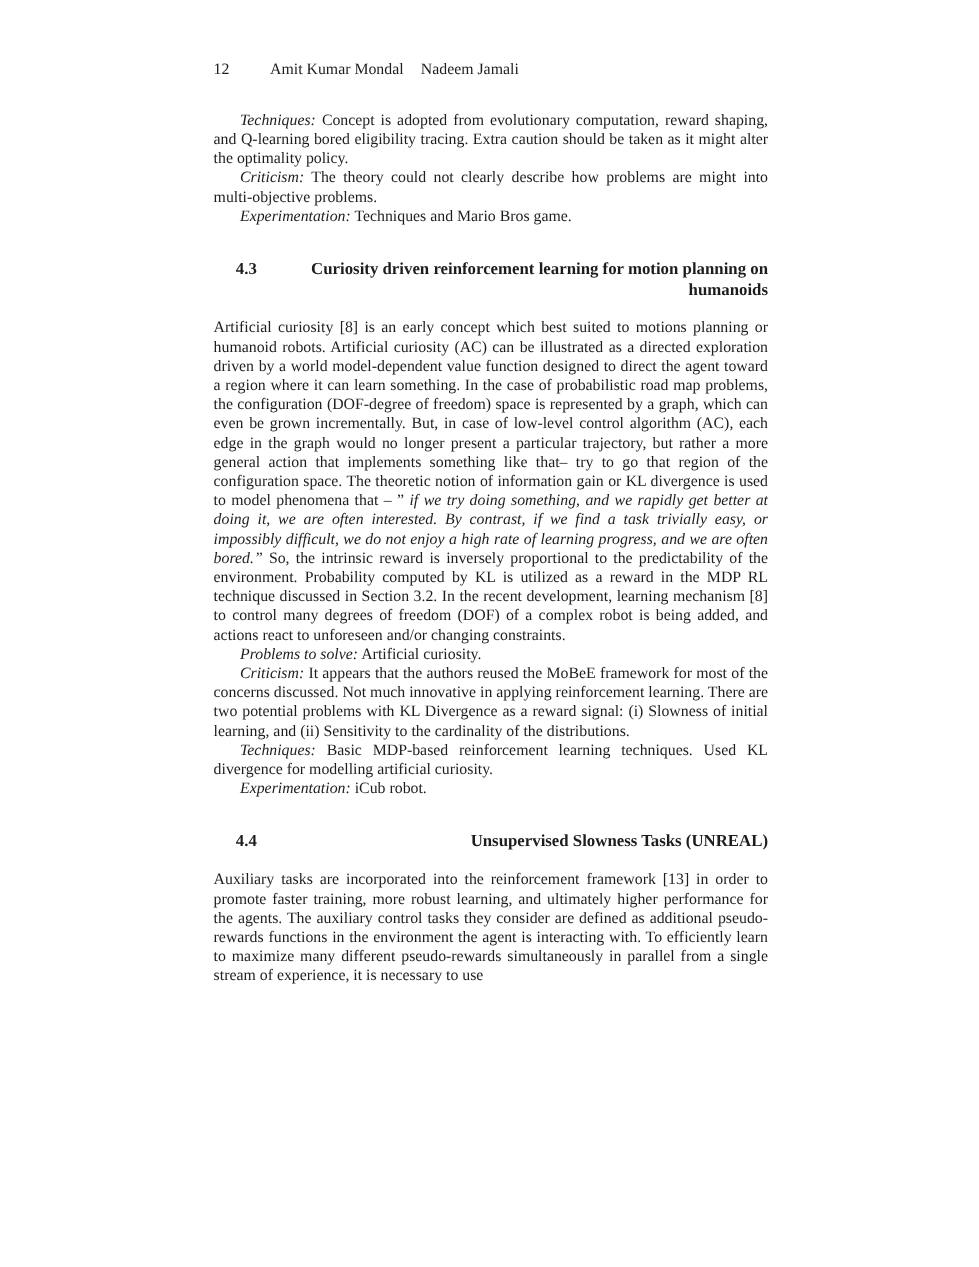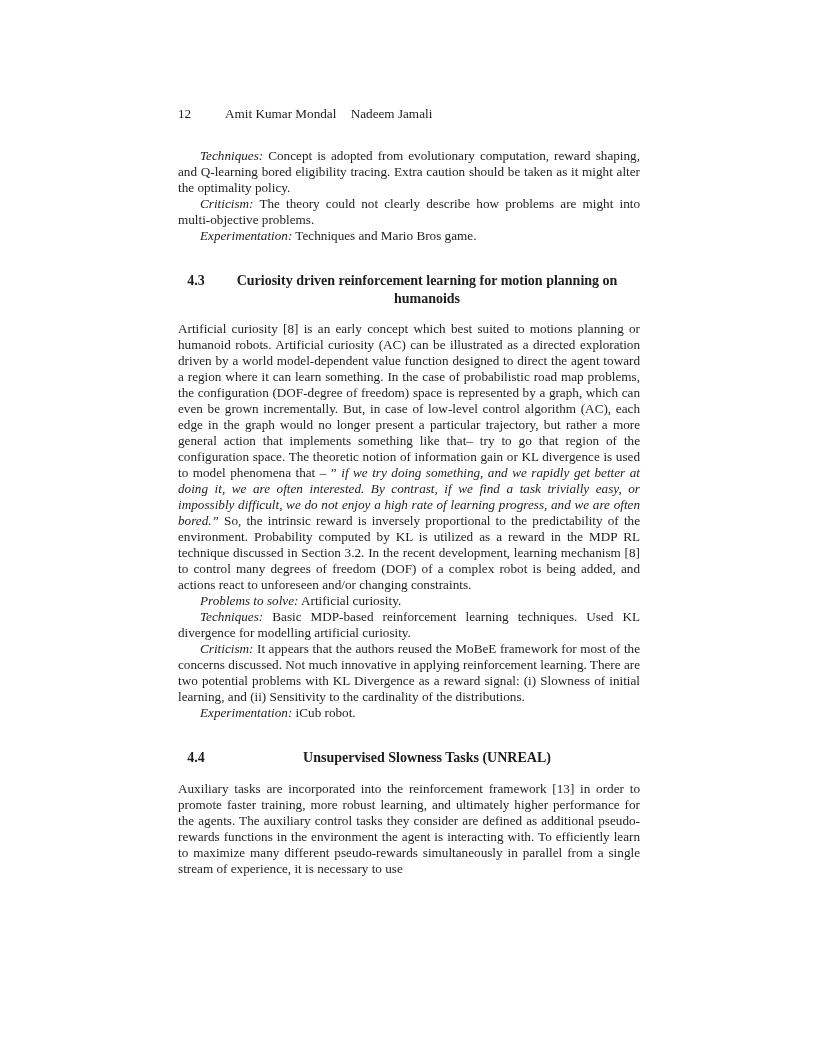--- a/index.html
+++ b/index.html
@@ -19,7 +19,7 @@
     width: 816px;
     height: 852px;
     box-sizing: border-box;
-    padding: 106px 176px 0 178px;
+    padding: 50px 176px 0 178px;
     background: #ffffff;
   }
   .running-head {

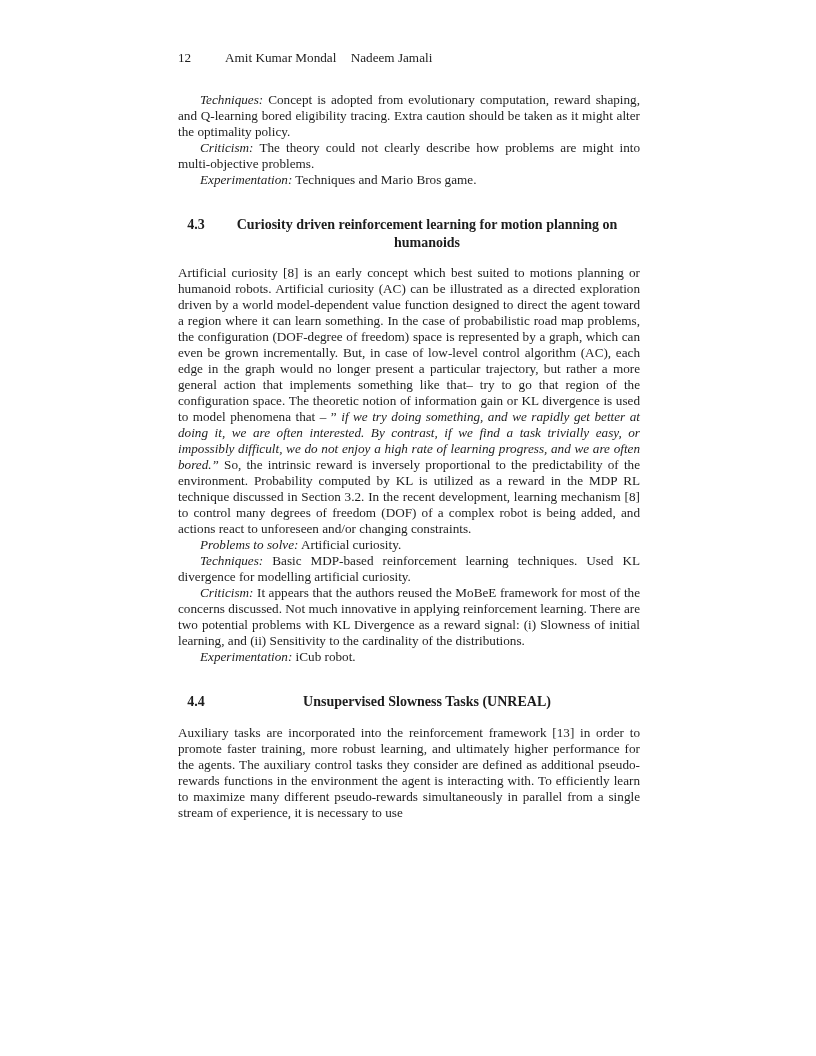--- a/index.html
+++ b/index.html
@@ -59,7 +59,7 @@
     font-size: 14px;
     line-height: 17.5px;
     font-weight: bold;
-    text-align: center;
+    text-align: right;
   }
   .heading .secnum {
     flex: 0 0 36px;

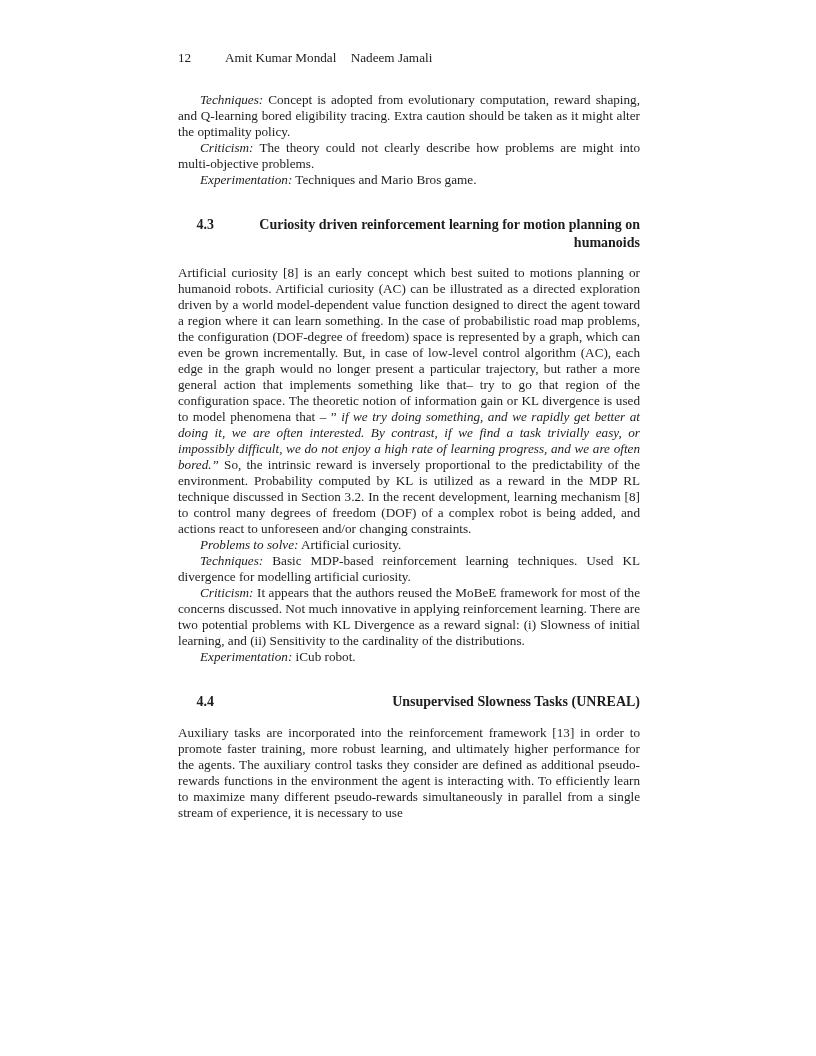--- a/index.html
+++ b/index.html
@@ -96,9 +96,9 @@
 
   <p class="par indent"><span class="em">Problems to solve:</span> <span>Artificial curiosity.</span></p>
 
+  <p class="par indent"><span class="em">Criticism:</span> <span>It appears that the authors reused the MoBeE framework for most of the concerns discussed. Not much innovative in applying reinforcement learning. There are two potential problems with KL Divergence as a reward signal: (i) Slowness of initial learning, and (ii) Sensitivity to the cardinality of the distributions.</span></p>
+
   <p class="par indent"><span class="em">Techniques:</span> <span>Basic MDP-based reinforcement learning techniques. Used KL divergence for modelling artificial curiosity.</span></p>
-
-  <p class="par indent"><span class="em">Criticism:</span> <span>It appears that the authors reused the MoBeE framework for most of the concerns discussed. Not much innovative in applying reinforcement learning. There are two potential problems with KL Divergence as a reward signal: (i) Slowness of initial learning, and (ii) Sensitivity to the cardinality of the distributions.</span></p>
 
   <p class="par indent"><span class="em">Experimentation:</span> <span>iCub robot.</span></p>
 

